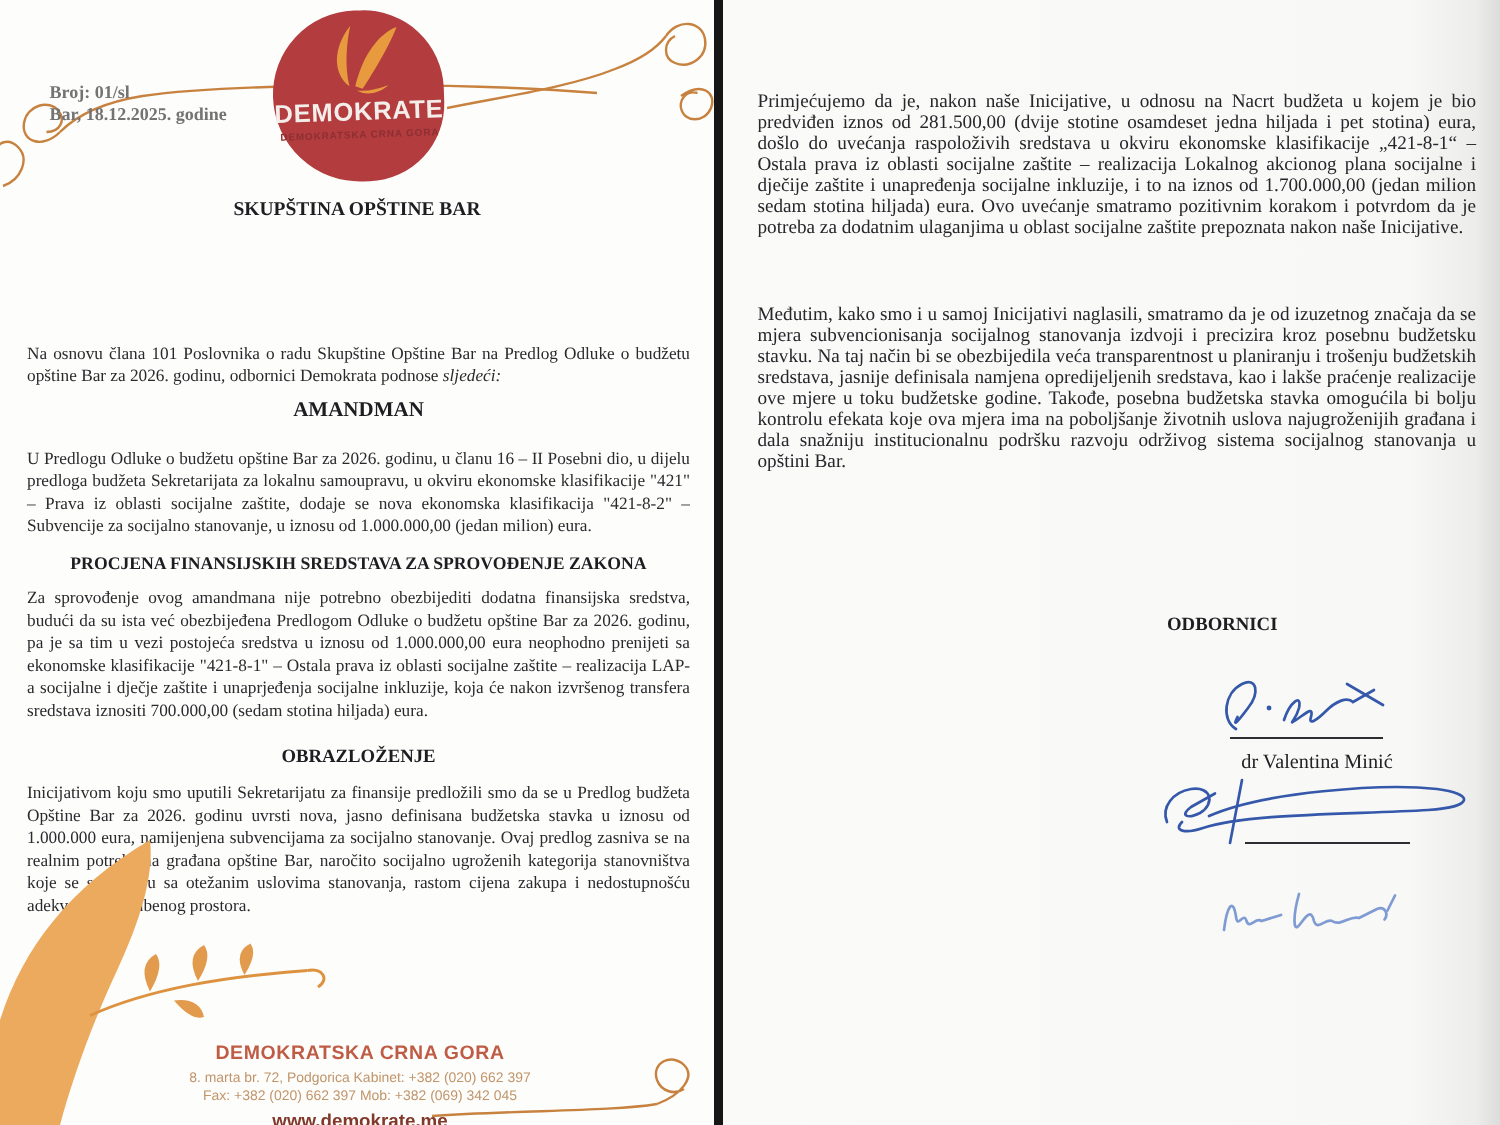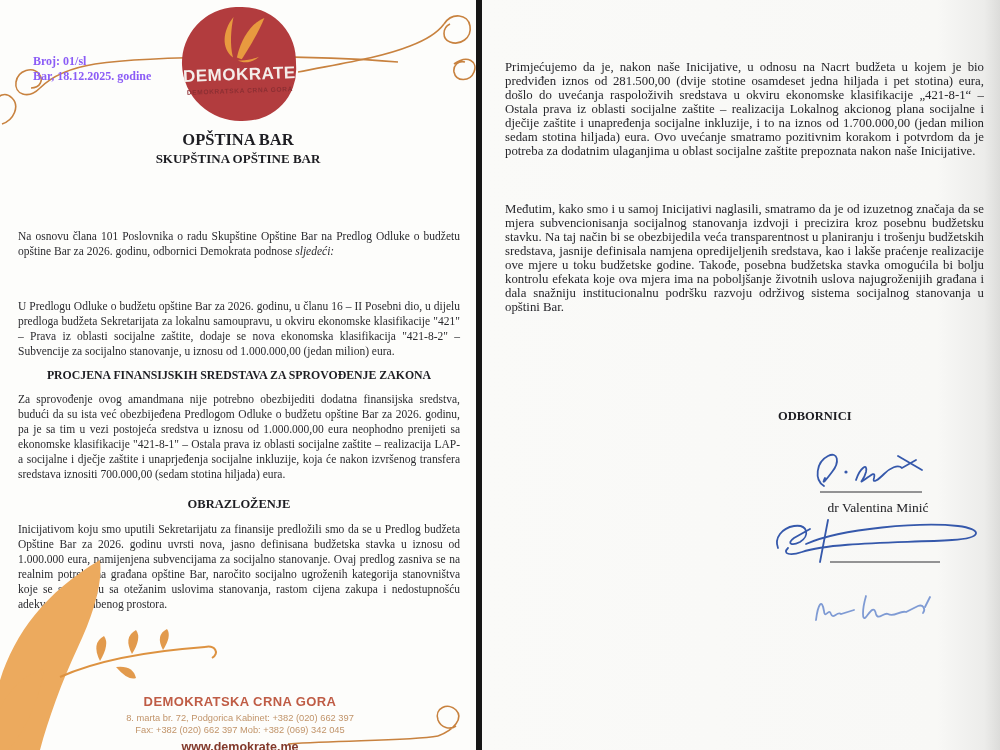--- a/index.html
+++ b/index.html
@@ -17,7 +17,7 @@
 
   
   .doc-ref { position:absolute; left:33px; top:54px; font-weight:bold;
-             font-size:12px; line-height:15px; color:#8b5cf6; }
+             font-size:12px; line-height:15px; color:#737373; }
   .logo-badge {
     position:absolute; left:182px; top:7px; width:114px; height:114px;
     background:#b23c3e; border-radius:50% 48% 46% 52%;

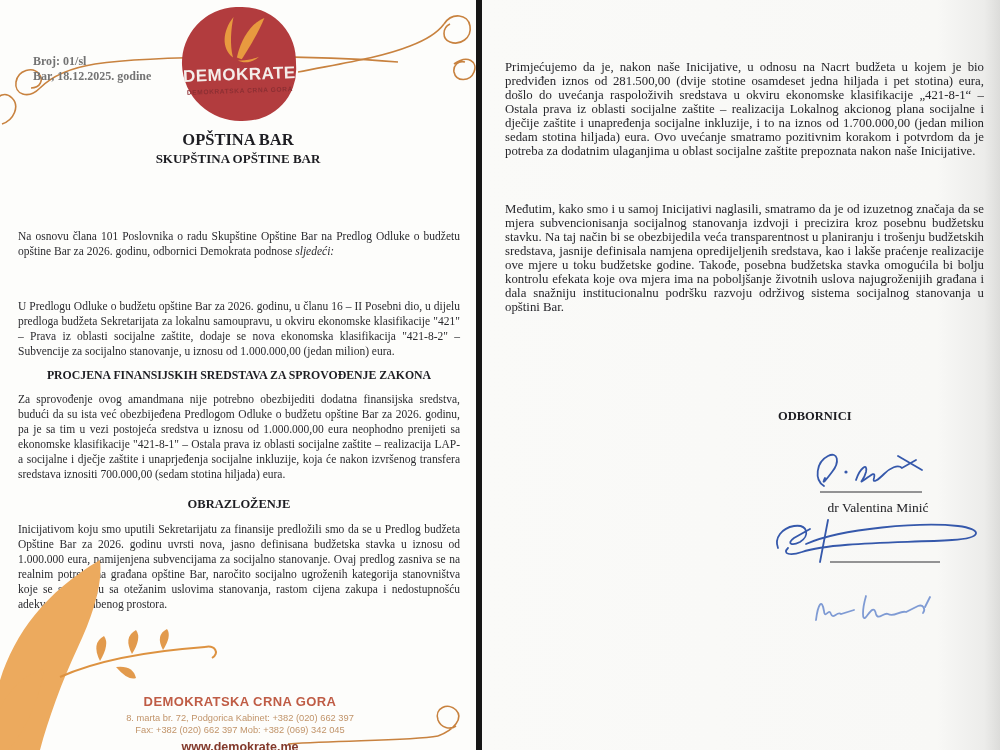--- a/index.html
+++ b/index.html
@@ -118,7 +118,6 @@
     </div>
 
     <div class="recipient">
-      <div class="r1">OPŠTINA BAR</div>
       <div class="r2">SKUPŠTINA OPŠTINE BAR</div>
     </div>
 

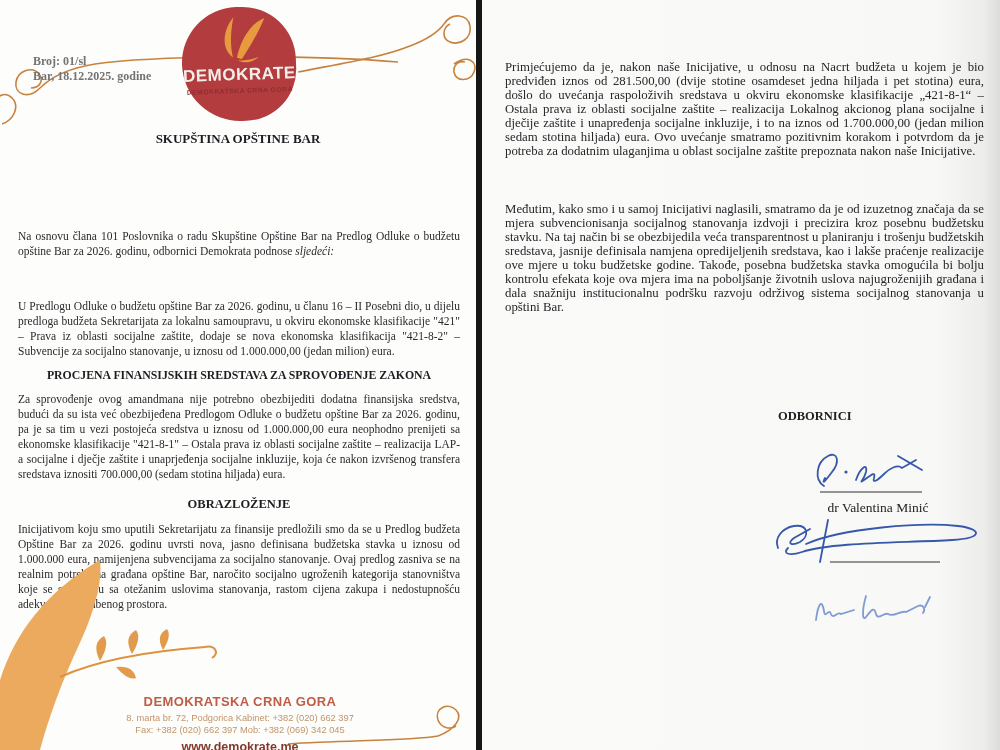--- a/index.html
+++ b/index.html
@@ -123,6 +123,7 @@
 
     <div class="para p-intro"><span>Na osnovu člana 101 Poslovnika o radu Skupštine Opštine Bar na Predlog Odluke o budžetu opštine Bar za 2026. godinu, odbornici Demokrata podnose </span><span class="ital">sljedeći:</span></div>
 
+    <div class="center-head h-amandman">AMANDMAN</div>
 
     <div class="para p-amendment">U Predlogu Odluke o budžetu opštine Bar za 2026. godinu, u članu 16 – II Posebni dio, u dijelu predloga budžeta Sekretarijata za lokalnu samoupravu, u okviru ekonomske klasifikacije "421" – Prava iz oblasti socijalne zaštite, dodaje se nova ekonomska klasifikacija "421-8-2" – Subvencije za socijalno stanovanje, u iznosu od 1.000.000,00 (jedan milion) eura.</div>
 

